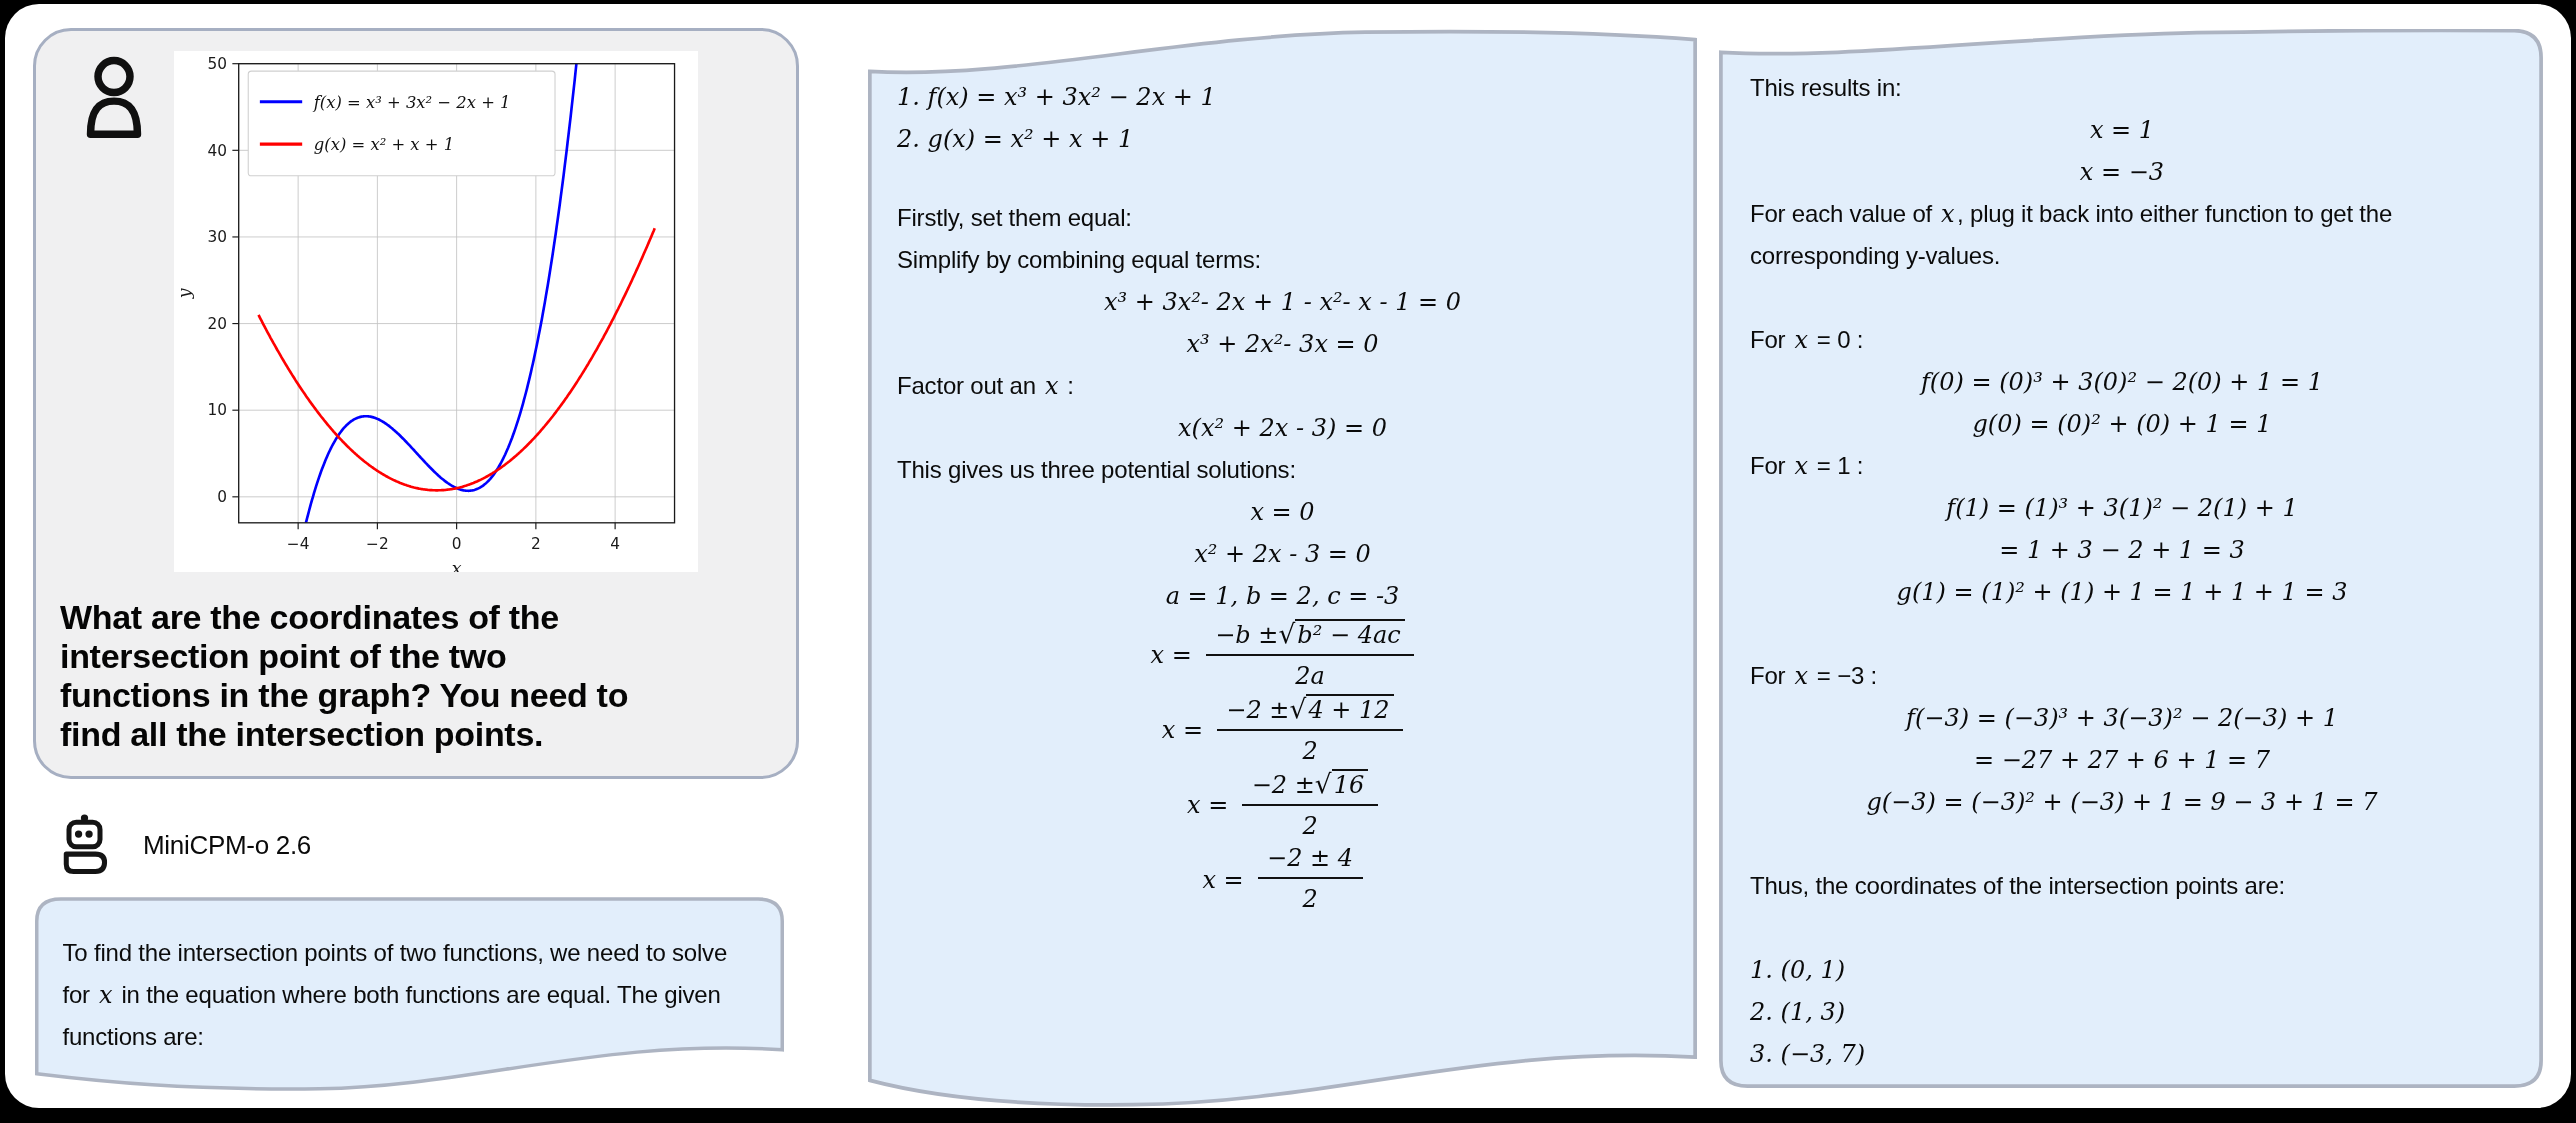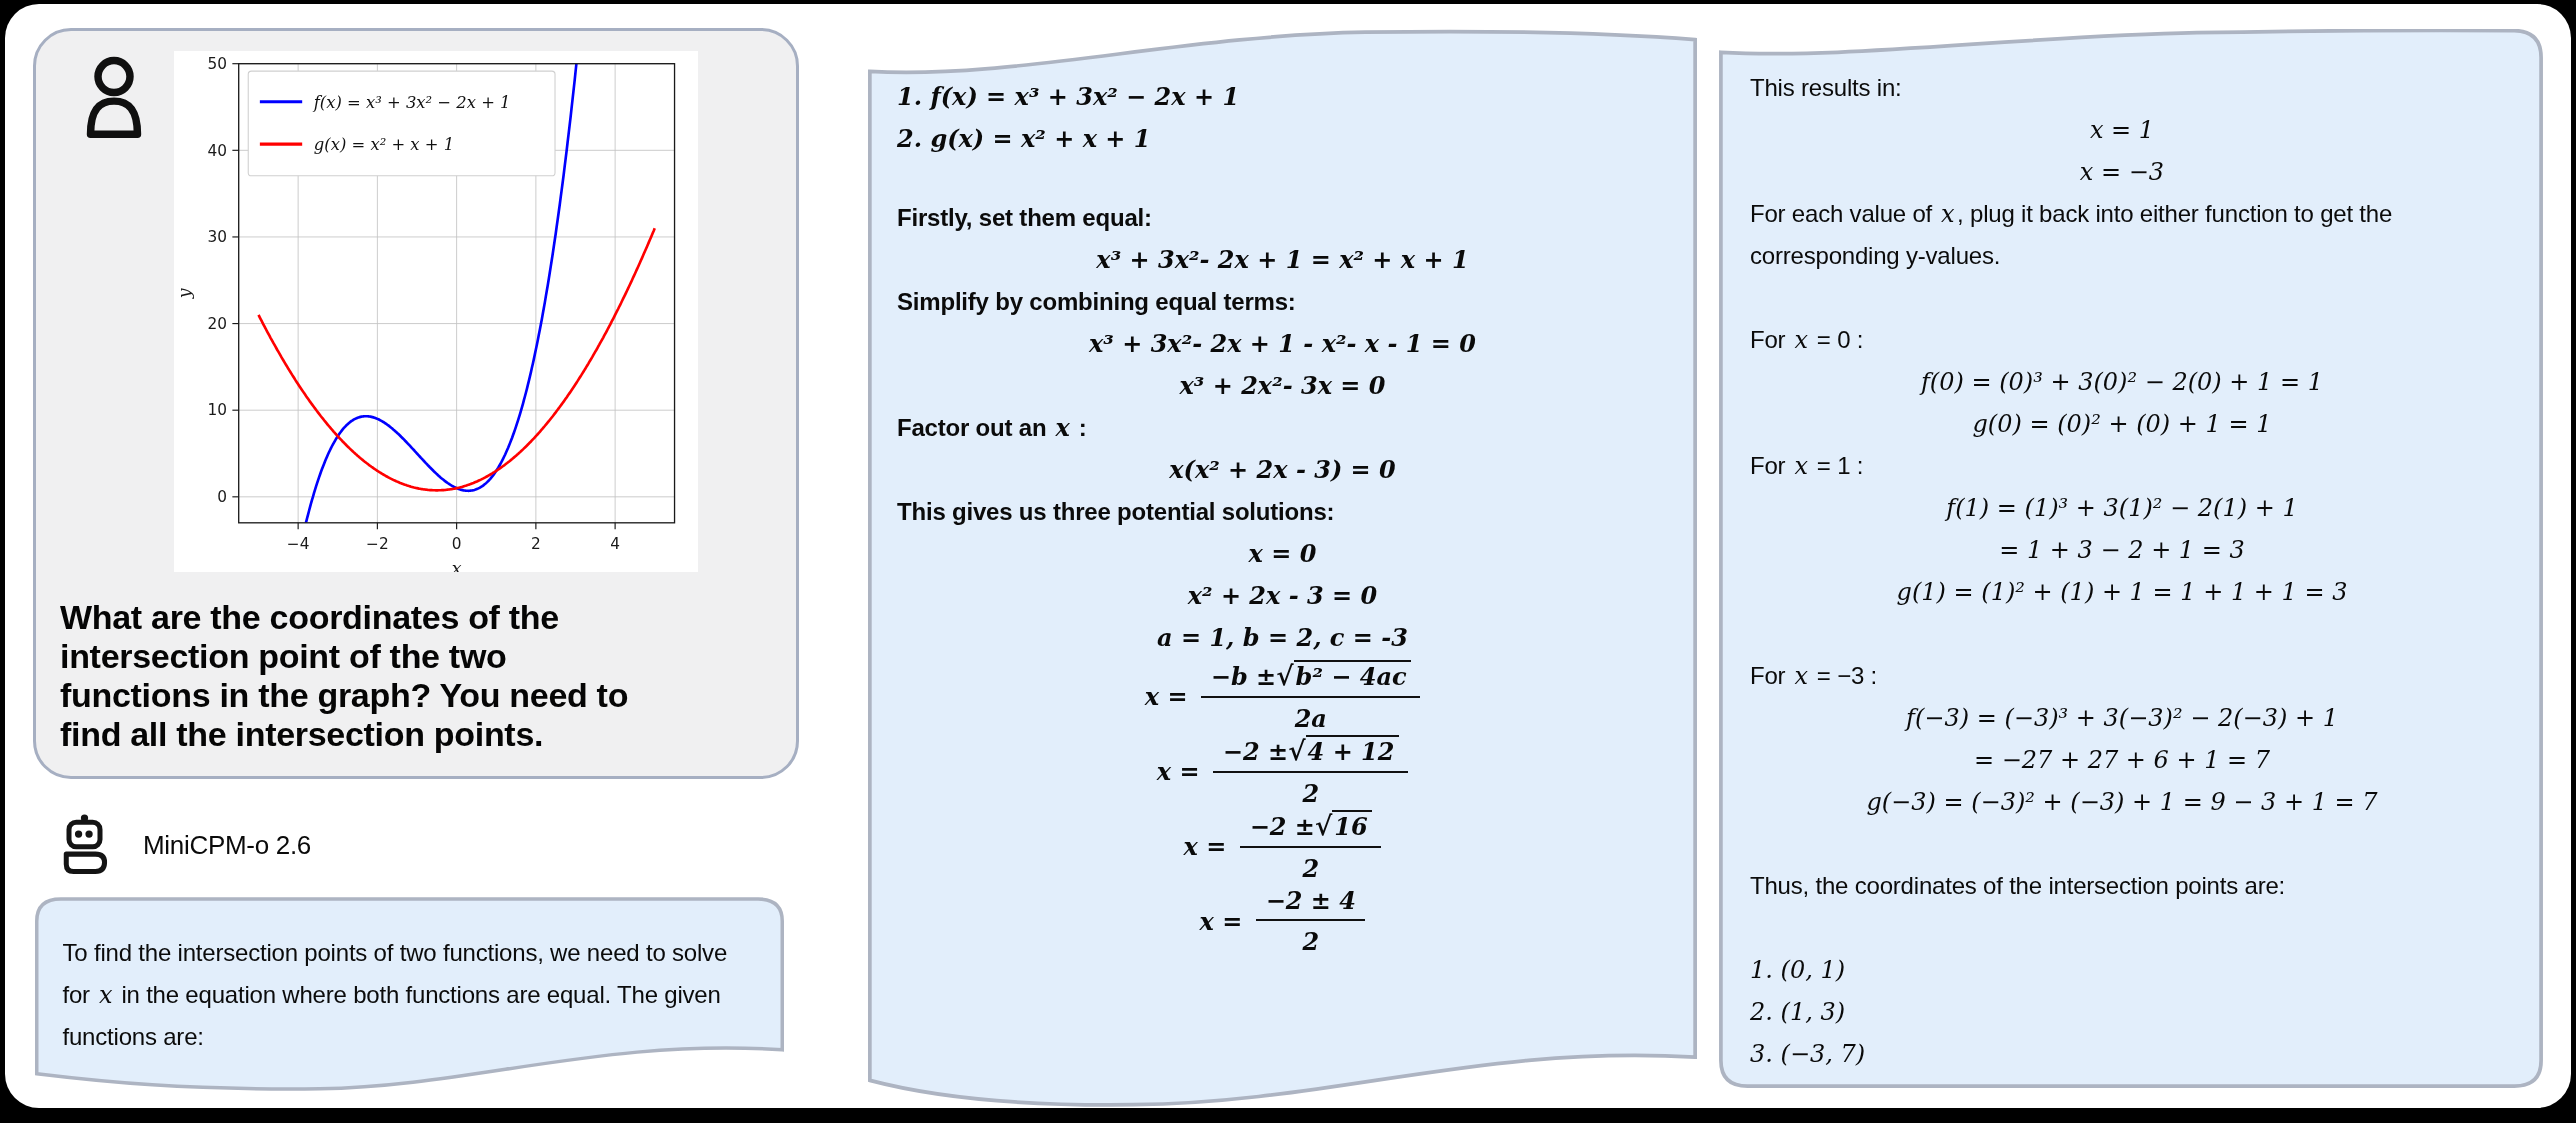--- a/index.html
+++ b/index.html
@@ -34,7 +34,7 @@
   #bubble-1{left:35px;top:891px;width:749px;height:209px;}
   #bubble-1 .bub-content{padding:41px 27.5px 0 27.5px;}
   #bubble-1 .txt .t{max-width:677px;}
-  #bubble-2{left:868px;top:29px;width:829px;height:1080px;font-weight:bold;}
+  #bubble-2{left:868px;top:29px;width:829px;height:1080px;}
   #bubble-2 .bub-content{padding:47px 29px 0 29px;}
   #bubble-2 .txt .t{max-width:640px;}
   #bubble-3{left:1719px;top:29px;width:824px;height:1059px;}

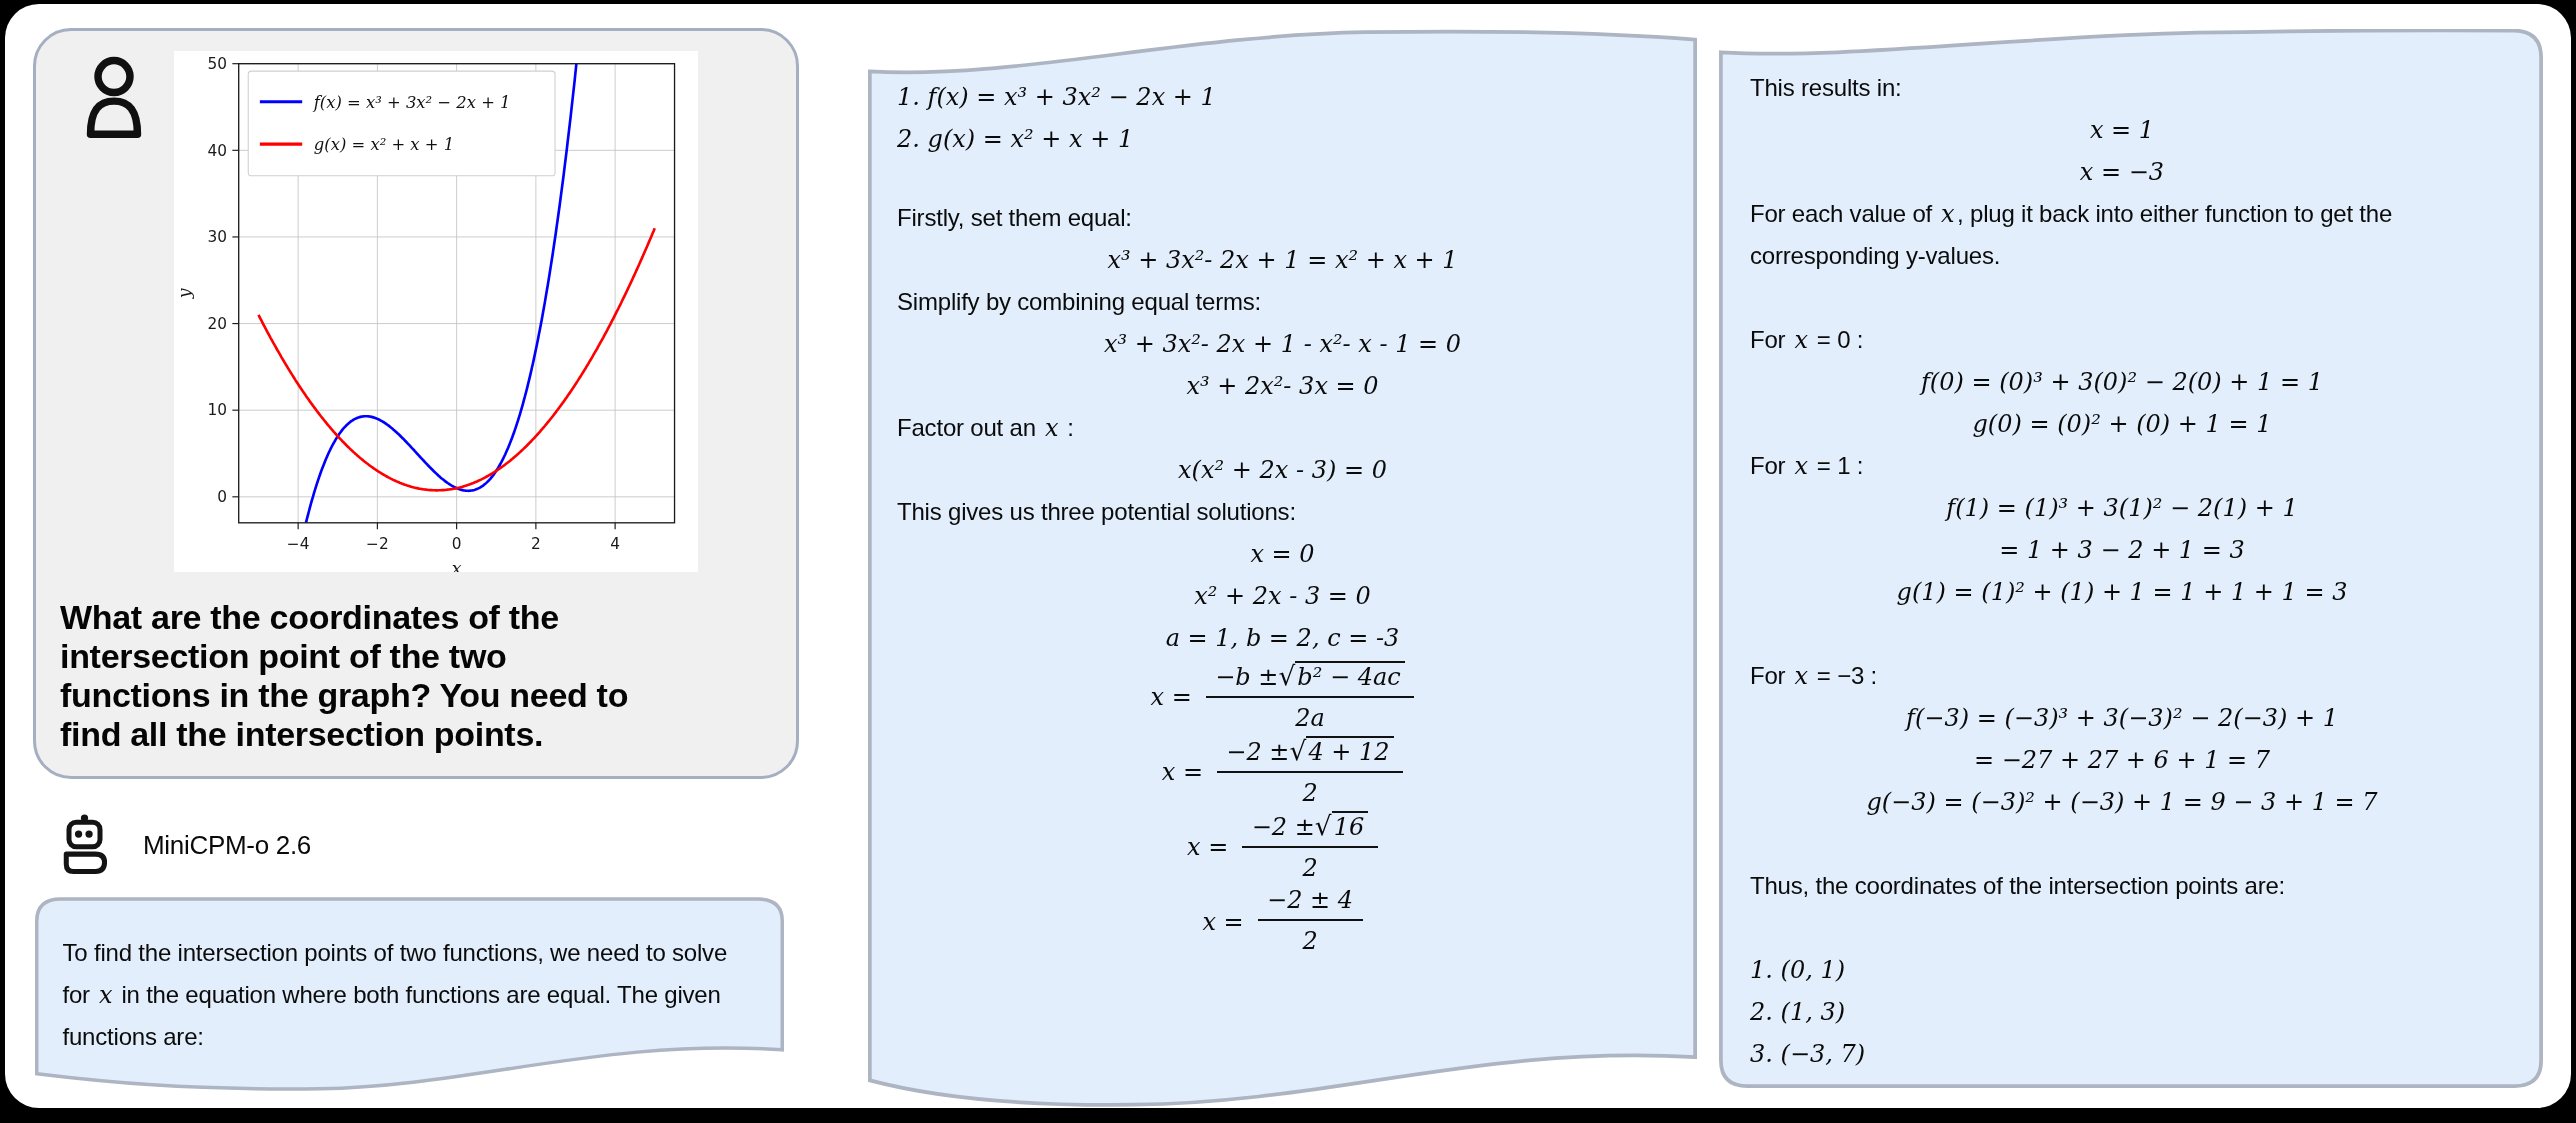--- a/index.html
+++ b/index.html
@@ -162,7 +162,6 @@
         <div class="blk txt">
           <span class="t">Firstly, set them equal:</span>
         </div>
-        <div class="blk mth">x³ + 3x²- 2x + 1 = x² + x + 1</div>
         <div class="blk txt">
           <span class="t">Simplify by combining equal terms:</span>
         </div>

